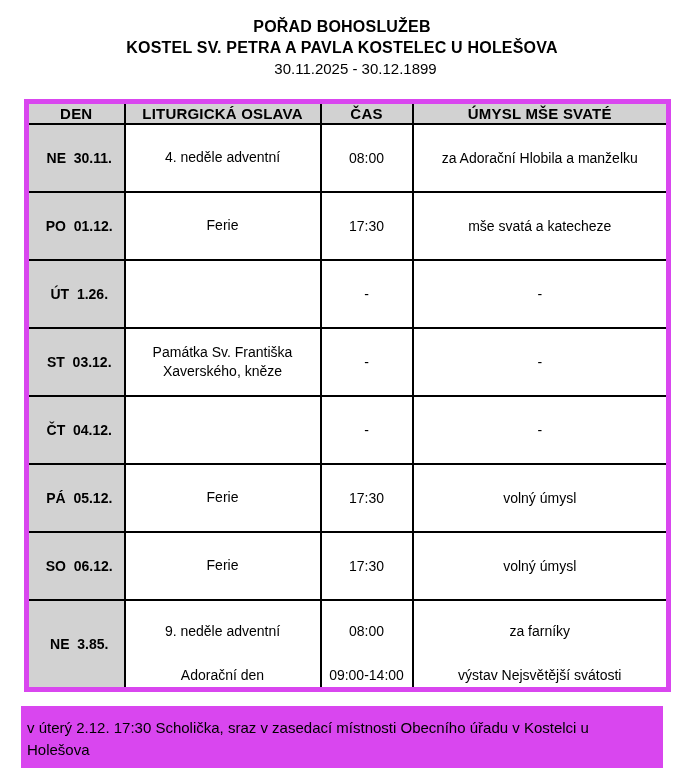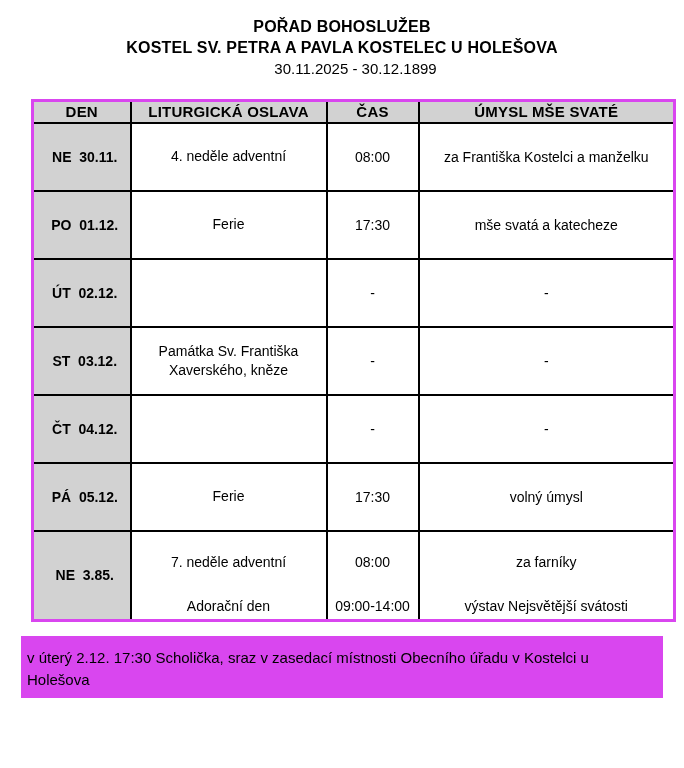--- a/index.html
+++ b/index.html
@@ -22,8 +22,8 @@
     border-collapse: collapse;
     table-layout: fixed;
     width: 642px;
-    margin: 20px 0 0 31px;
-    border: 3px solid #d946ef;
+    margin: 20px 0 0 24px;
+    border: 5px solid #d946ef;
   }
   table.schedule th, table.schedule td {
     border: 2px solid #000000;

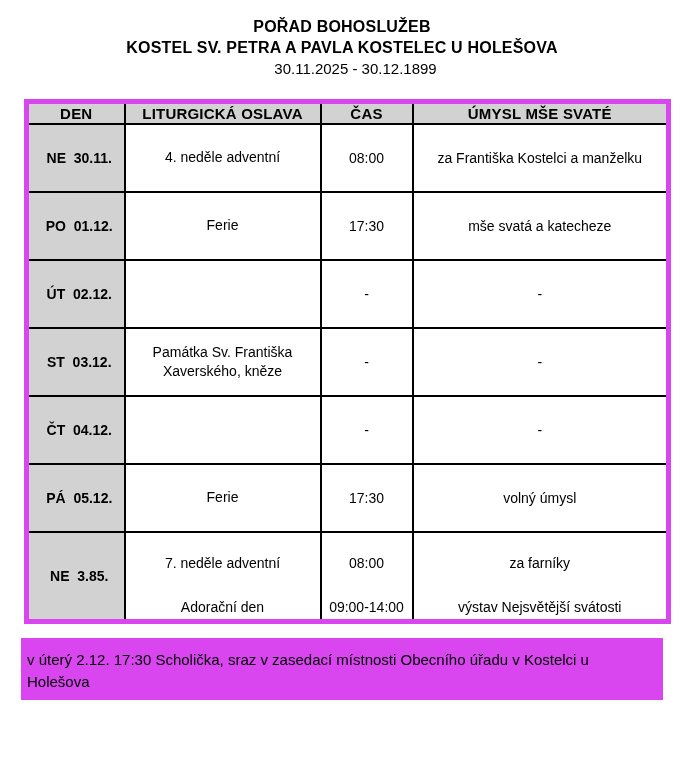--- a/index.html
+++ b/index.html
@@ -100,7 +100,7 @@
         <td class="day">NE  30.11.</td>
         <td class="cel">4. neděle adventní</td>
         <td>08:00</td>
-        <td>za Františka Kostelci a manželku</td>
+        <td>za Adorační Hlobila a manželku</td>
       </tr>
       <tr class="row">
         <td class="day">PO  01.12.</td>

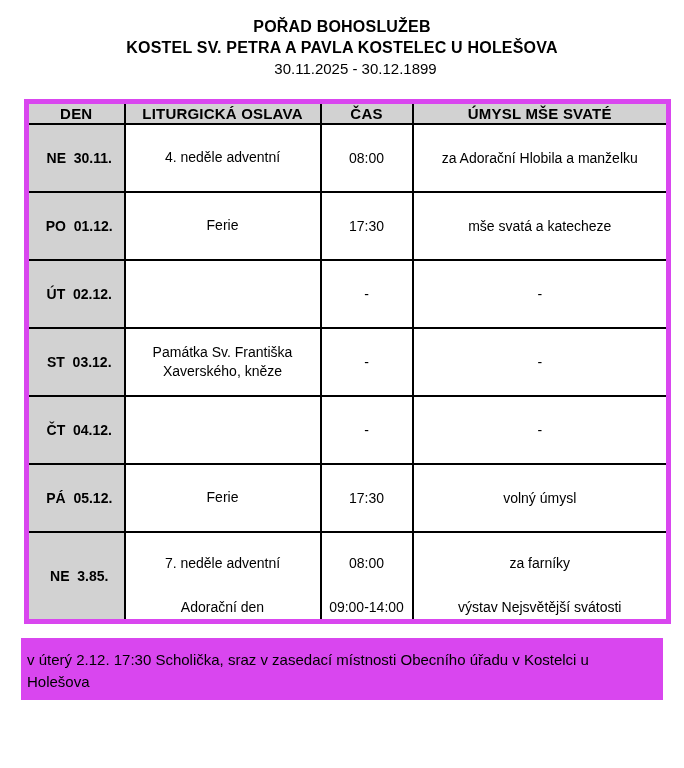--- a/index.html
+++ b/index.html
@@ -109,7 +109,7 @@
         <td>mše svatá a katecheze</td>
       </tr>
       <tr class="row">
-        <td class="day">ÚT  02.12.</td>
+        <td class="day">ÚT  1.26.</td>
         <td class="cel"></td>
         <td>-</td>
         <td>-</td>

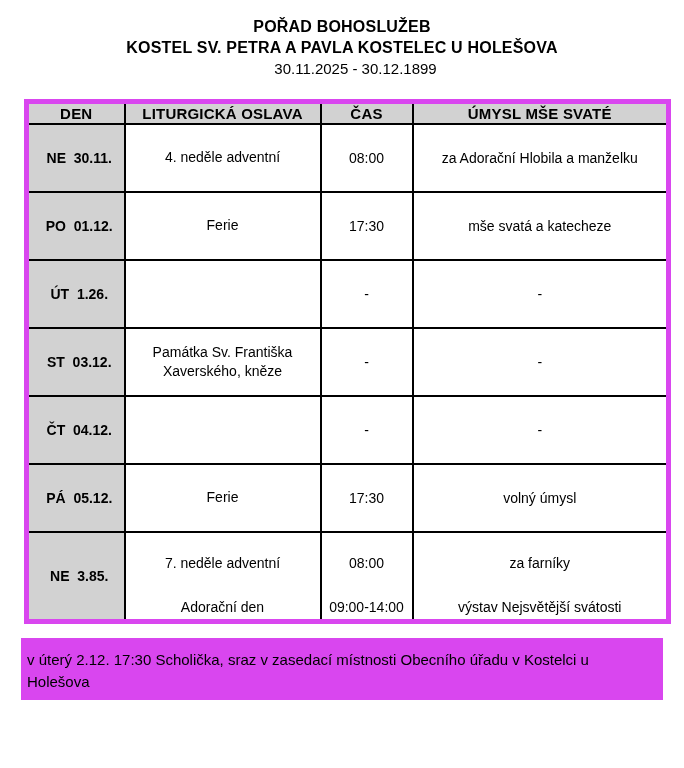--- a/index.html
+++ b/index.html
@@ -132,6 +132,12 @@
         <td>17:30</td>
         <td>volný úmysl</td>
       </tr>
+      <tr class="row">
+        <td class="day">SO  06.12.</td>
+        <td class="cel">Ferie</td>
+        <td>17:30</td>
+        <td>volný úmysl</td>
+      </tr>
       <tr class="row-last">
         <td class="day">NE  3.85.</td>
         <td class="cel">

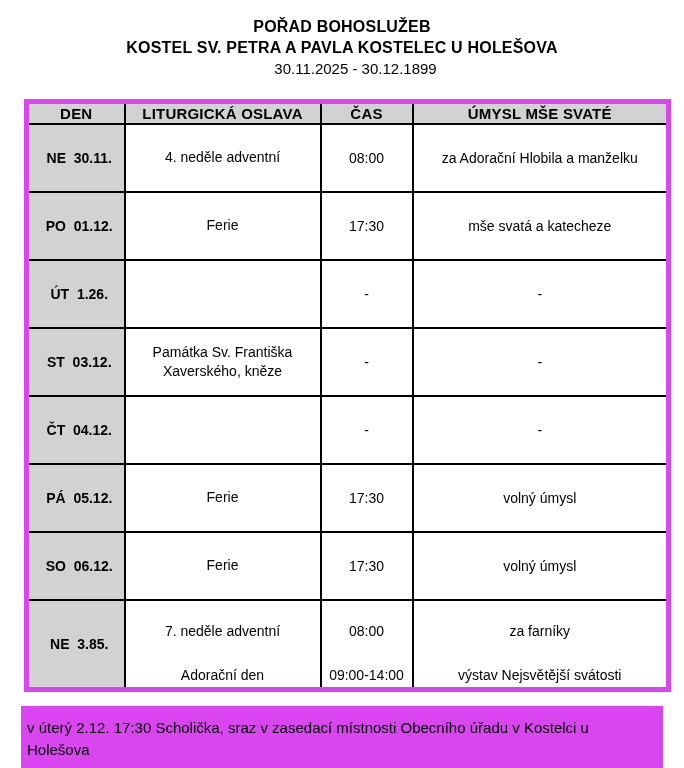--- a/index.html
+++ b/index.html
@@ -142,7 +142,7 @@
         <td class="day">NE  3.85.</td>
         <td class="cel">
           <div class="stack">
-            <span>7. neděle adventní</span>
+            <span>9. neděle adventní</span>
             <span>Adorační den</span>
           </div>
         </td>

